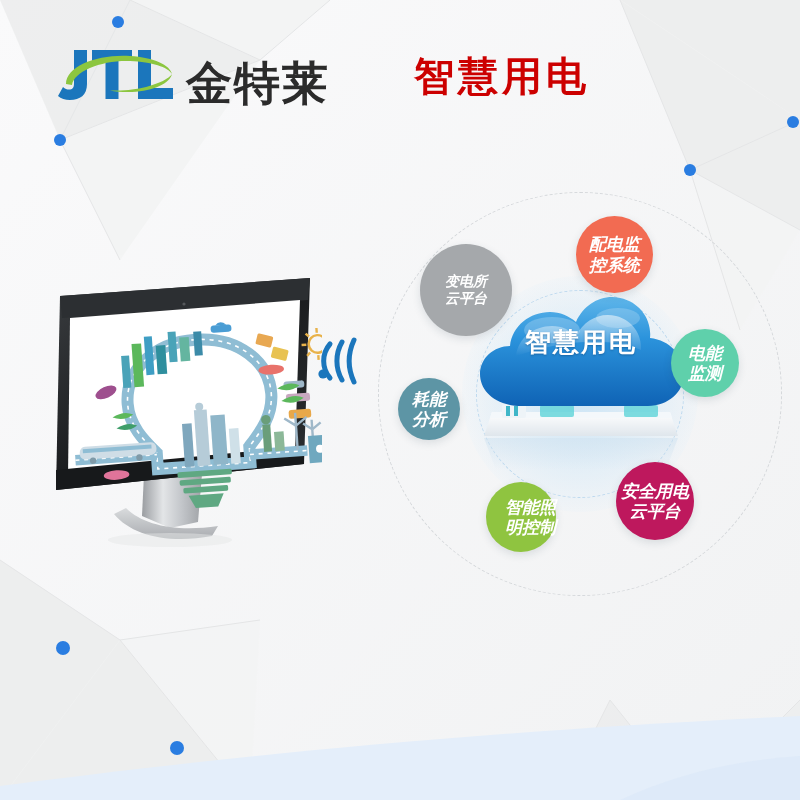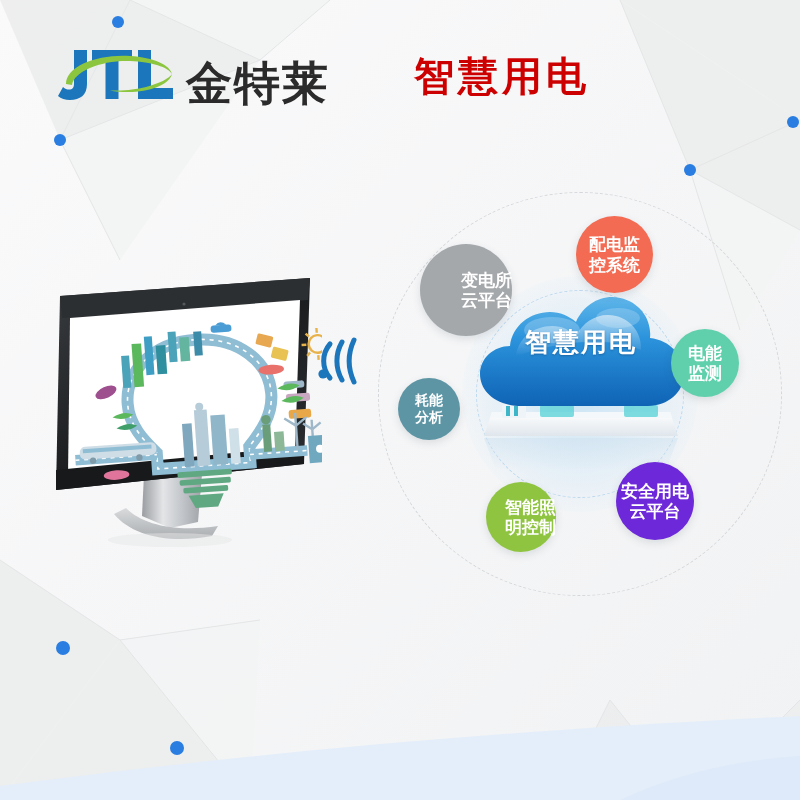--- a/index.html
+++ b/index.html
@@ -77,6 +77,7 @@
     font-weight:bold;line-height:1.18;
     box-shadow:0 3px 9px rgba(40,60,80,.13);
     box-sizing:border-box;
+    font-style:italic;
   }
   .bubble span{display:block;white-space:pre-line;}
 

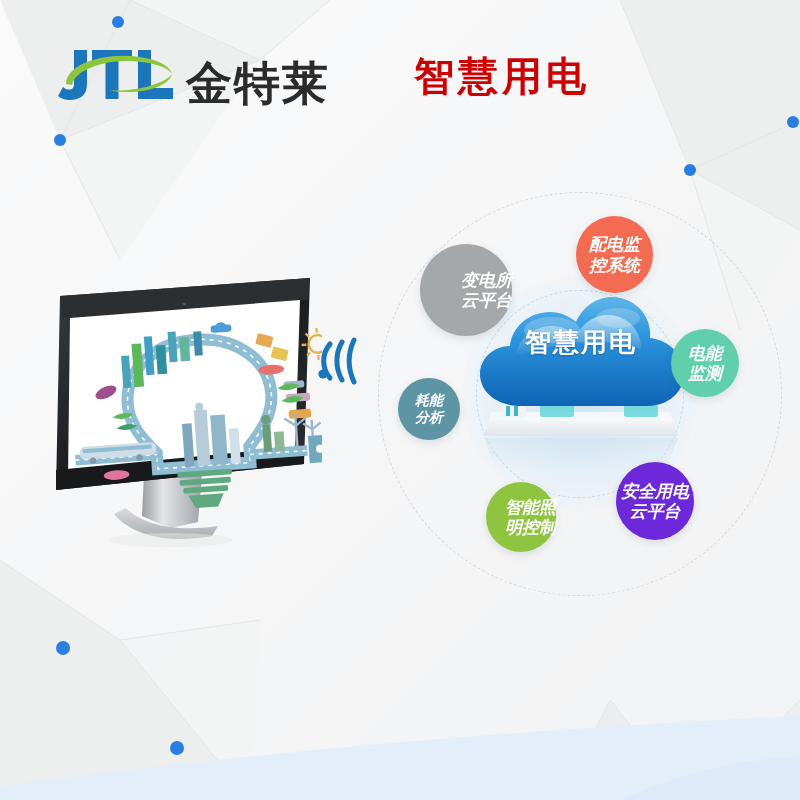--- a/index.html
+++ b/index.html
@@ -370,7 +370,7 @@
     </div>
 
     <div id="bubbles">
-        <div class="bubble" style="left: 62px; top: 58px; width: 92px; height: 92px; background: rgb(165, 168, 171); font-size: 17px; justify-content: flex-end;">
+        <div class="bubble" style="left: 62px; top: 58px; width: 92px; height: 92px; background: rgb(165, 168, 171); font-size: 14px;">
           <span>变电所
 云平台</span>
         </div>

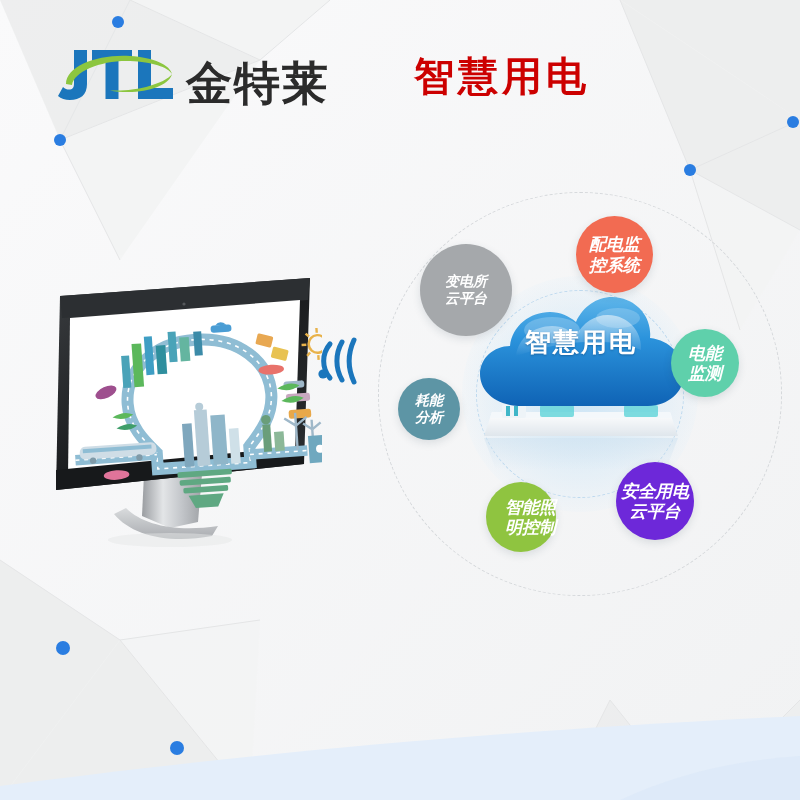--- a/index.html
+++ b/index.html
@@ -390,7 +390,7 @@
           <span>智能照
 明控制</span>
         </div>
-        <div class="bubble" style="left: 40px; top: 192px; width: 62px; height: 62px; background: rgb(93, 149, 165); font-size: 14px;">
+        <div class="bubble" style="left: 40px; top: 192px; width: 62px; height: 62px; background: rgb(93, 149, 165); font-size: 17px;">
           <span>耗能
 分析</span>
         </div>

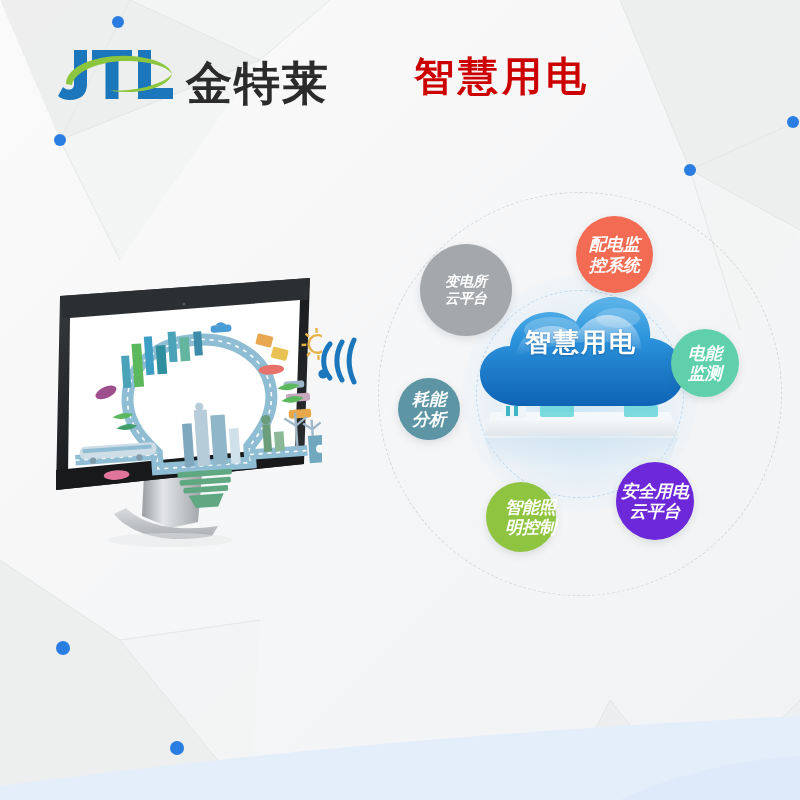--- a/index.html
+++ b/index.html
@@ -382,7 +382,7 @@
           <span>电能
 监测</span>
         </div>
-        <div class="bubble" style="left: 258px; top: 276px; width: 78px; height: 78px; background: #6d28d9; font-size: 17px;">
+        <div class="bubble" style="left: 258px; top: 276px; width: 78px; height: 78px; background: #be185d; font-size: 17px;">
           <span>安全用电
 云平台</span>
         </div>

